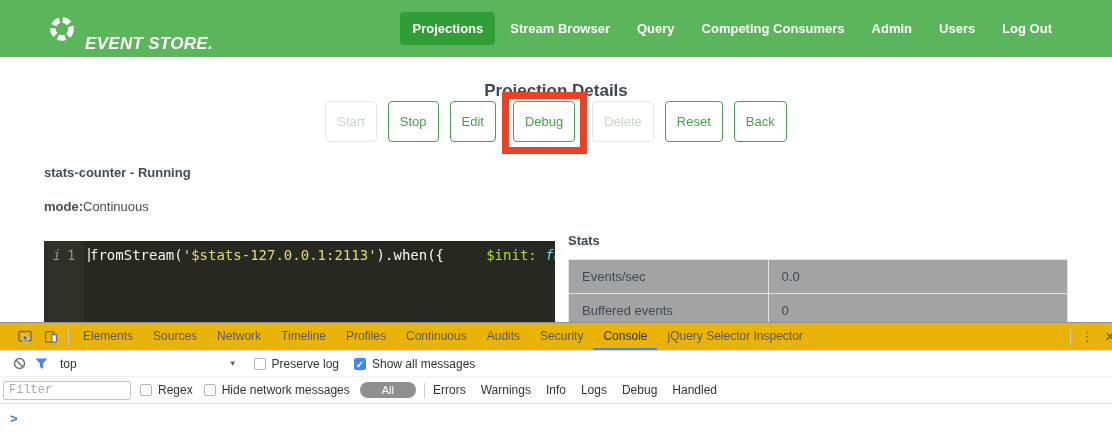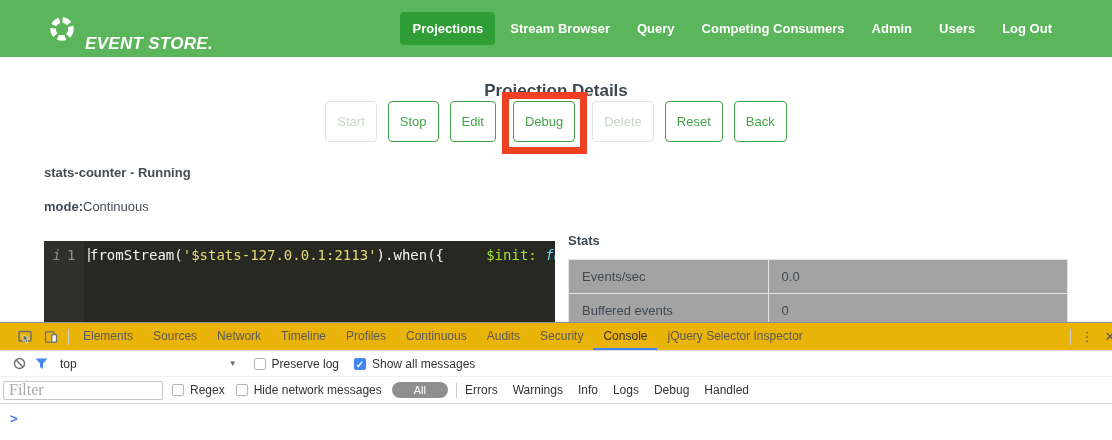--- a/index.html
+++ b/index.html
@@ -79,8 +79,8 @@
   .g-show { margin-left:15px; }
 
   .dt-row2 { height:27px; display:flex; align-items:center; padding:0 3px; border-bottom:1px solid #dcdcdc; }
-  .filter-input { width:160px; height:19px; border:1px solid #c5c5c5; border-radius:2px;
-                  font-family:Liberation Serif, serif; font-size:16px; padding:0 5px; color:#333; }
+  .filter-input { width:128px; height:19px; border:1px solid #c5c5c5; border-radius:2px;
+                  font-family:Liberation Mono, monospace; font-size:12px; padding:0 5px; color:#333; }
   .filter-input::placeholder { color:#aaa; }
   .g-regex { margin-left:9px; }
   .g-hide { margin-left:11px; }

